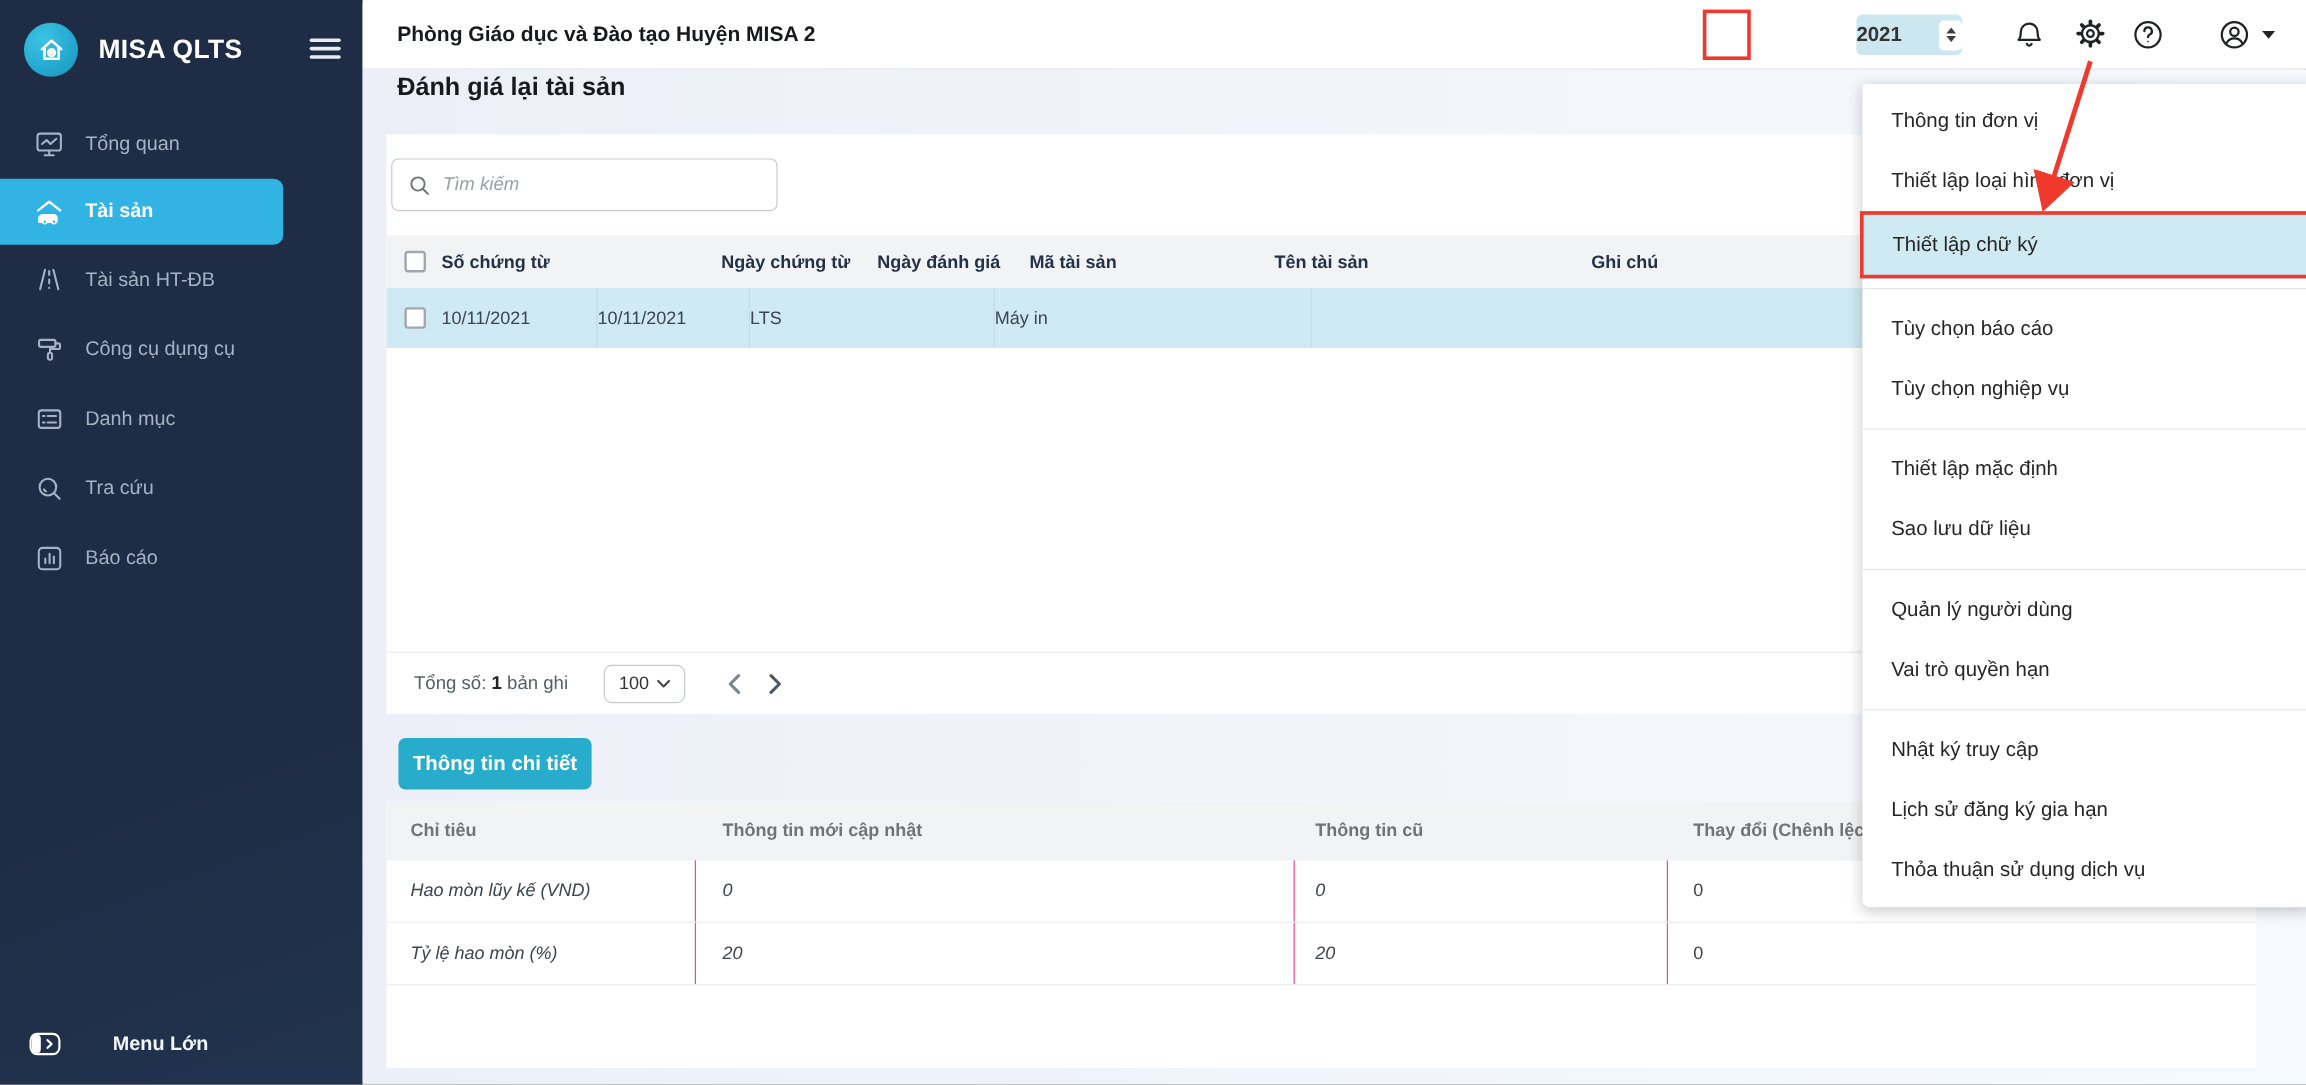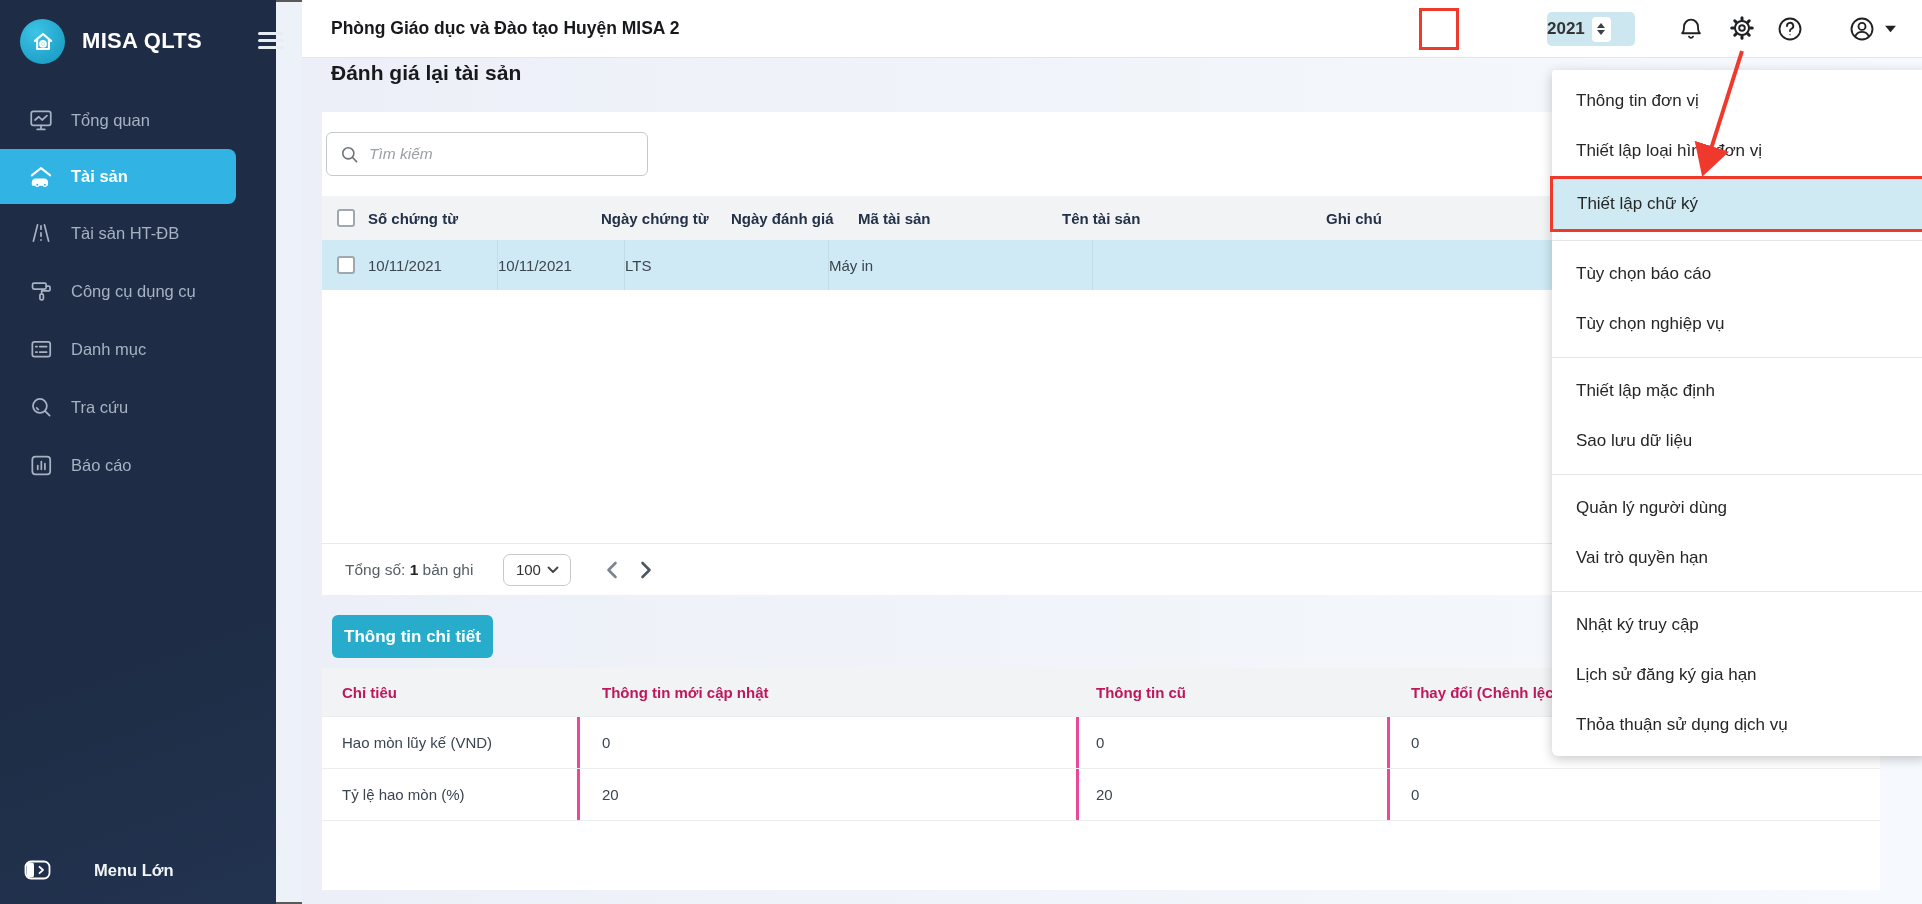--- a/index.html
+++ b/index.html
@@ -8,7 +8,7 @@
   .app { position:relative; width:1922px; height:904px; overflow:hidden; background:#edf1f8; box-shadow:inset 0 0 0 2px #595959; }
 
   
-  .sidebar { position:absolute; left:0; top:0; width:276px; height:100%; background:linear-gradient(160deg,#1e2d45 70%,#223350 100%); z-index:3; }
+  .sidebar { position:absolute; left:0; top:0; width:302px; height:100%; background:linear-gradient(160deg,#1e2d45 70%,#223350 100%); z-index:3; }
   .brand-row { position:absolute; left:0; top:8px; width:100%; height:68px; }
   .logo-circle { position:absolute; left:20px; top:11px; width:45px; height:45px; border-radius:50%;
     background:radial-gradient(circle at 35% 30%, #3cc4e6, #1594bd); display:flex; align-items:center; justify-content:center; }

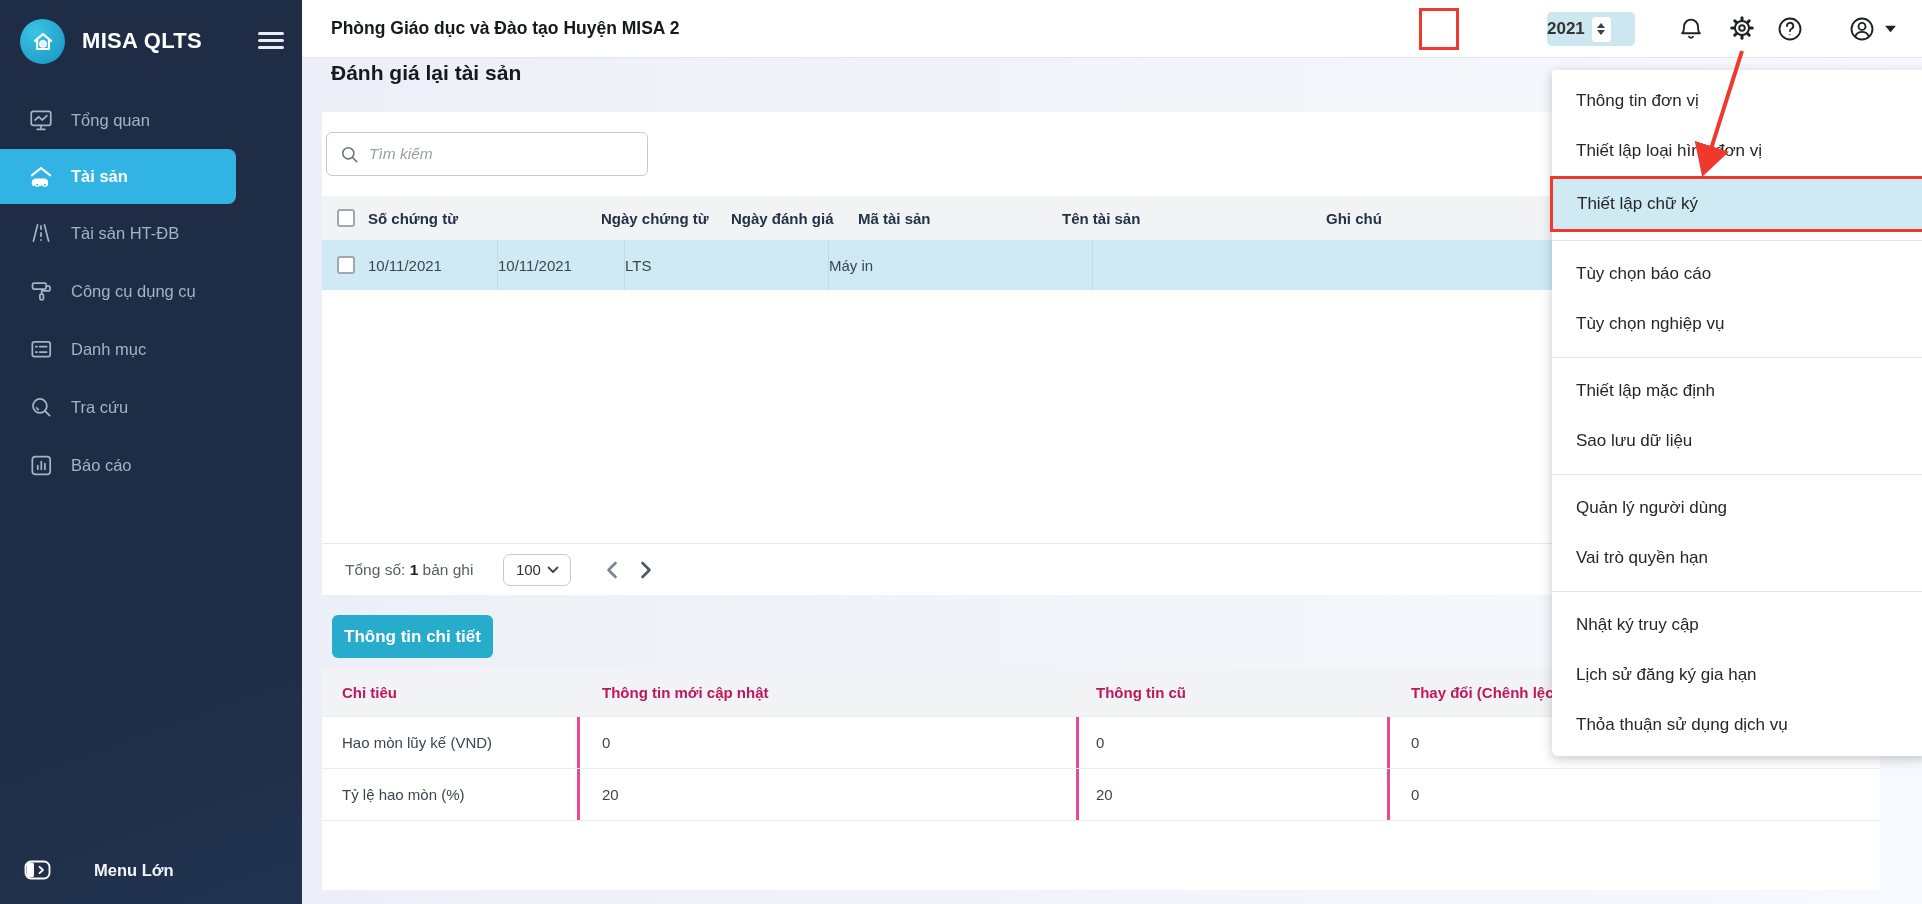--- a/index.html
+++ b/index.html
@@ -27,7 +27,7 @@
   .topbar { position:absolute; left:302px; top:0; right:0; height:58px; background:#fff; border-bottom:1px solid #e2e5ea; z-index:2; }
   .unit-name { position:absolute; left:29px; top:18px; font-size:17.5px; font-weight:700; color:#17191c; }
   .year-pill { position:absolute; left:1245px; top:12px; width:88px; height:34px; background:#cde7f1; border-radius:5px;
-    display:flex; align-items:center; justify-content:flex-start; gap:7px; cursor:pointer; }
+    display:flex; align-items:center; justify-content:space-between; gap:7px; cursor:pointer; }
   .year-pill .yr { font-size:17px; font-weight:700; color:#333; }
   .year-spinner { width:19px; height:25px; background:#fff; border-radius:4px; display:flex; flex-direction:column; align-items:center; justify-content:center; gap:2.5px; }
   .year-spinner i { width:0; height:0; border-left:4.5px solid transparent; border-right:4.5px solid transparent; }

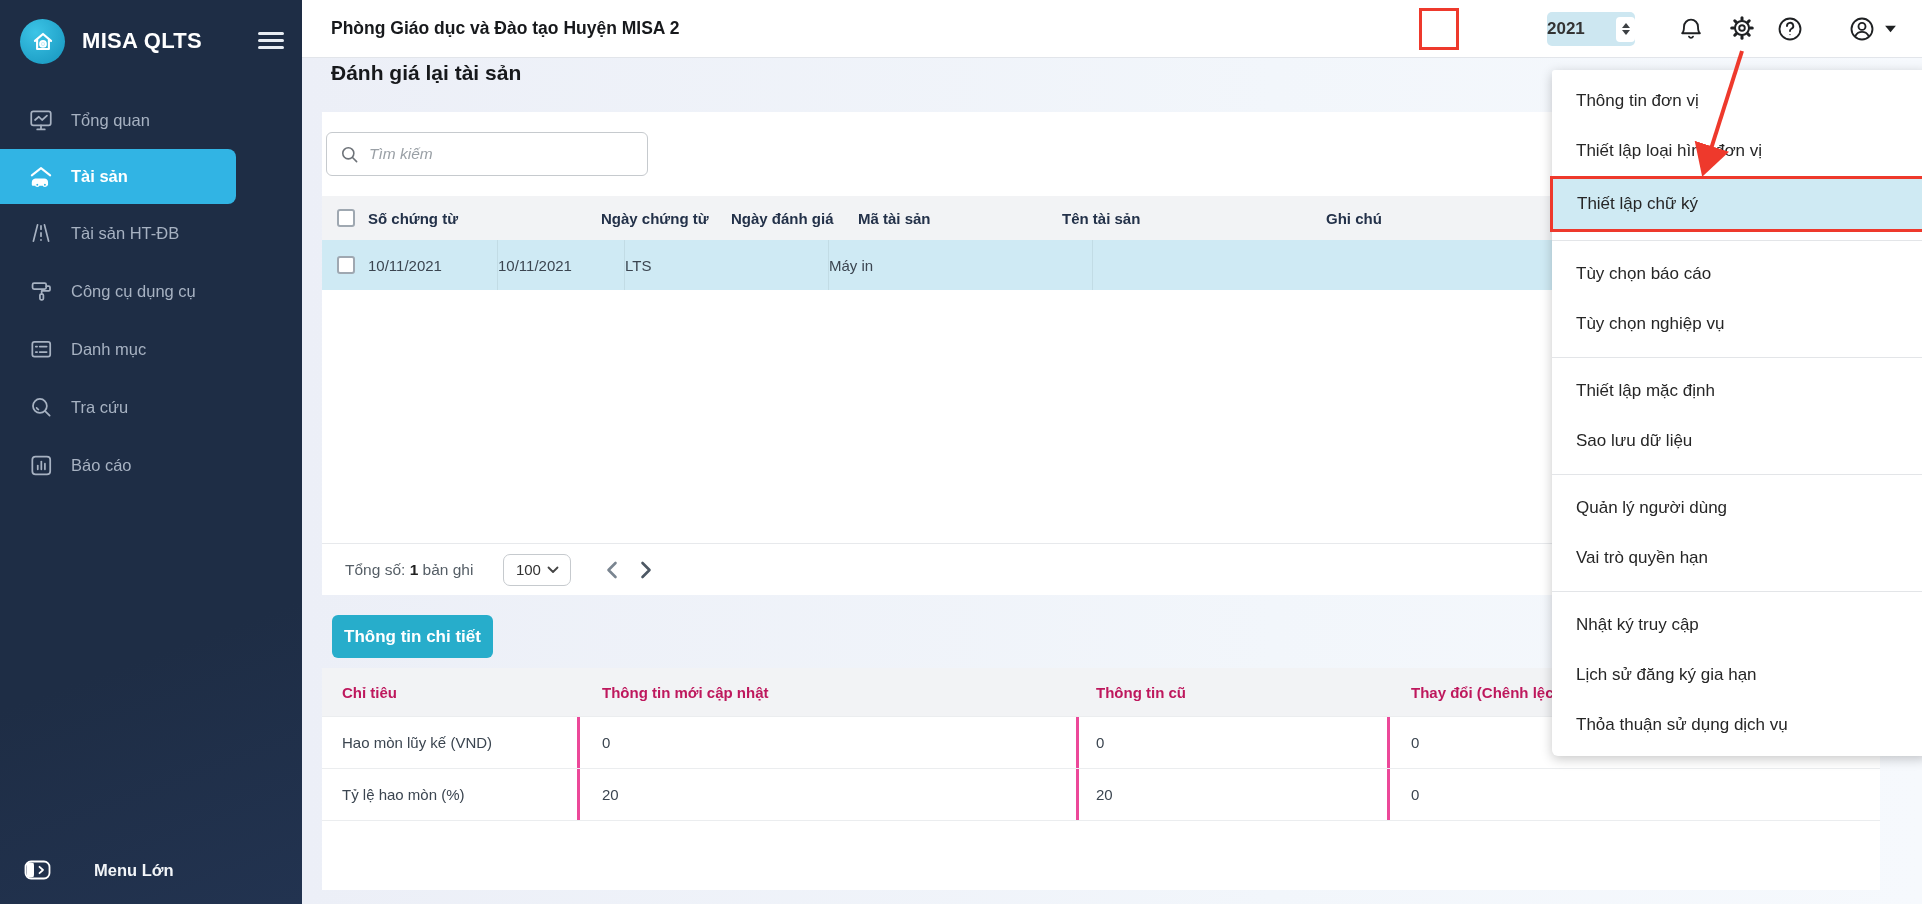--- a/index.html
+++ b/index.html
@@ -67,7 +67,7 @@
   .detail-tab-btn { position:absolute; left:332px; top:615px; width:161px; height:43px; background:#27adcb; border:none; border-radius:6px;
     color:#fff; font-size:17px; font-weight:700; font-family:inherit; cursor:pointer; z-index:1; }
   .card2 { position:absolute; left:322px; top:668px; width:1558px; height:222px; background:#fff; z-index:1; }
-  .dhead { display:flex; align-items:center; height:48px; background:#f2f3f5; font-size:15px; font-weight:700; color:#be185d; }
+  .dhead { display:flex; align-items:center; height:48px; background:#f2f3f5; font-size:15px; font-weight:700; color:#737373; }
   .drow { display:flex; align-items:stretch; height:52px; border-top:1px solid #ebedef; font-size:15px; color:#3b4550; }
   .drow > div { display:flex; align-items:center; }
   .dc-1 { width:258px; flex:0 0 258px; padding-left:20px; }

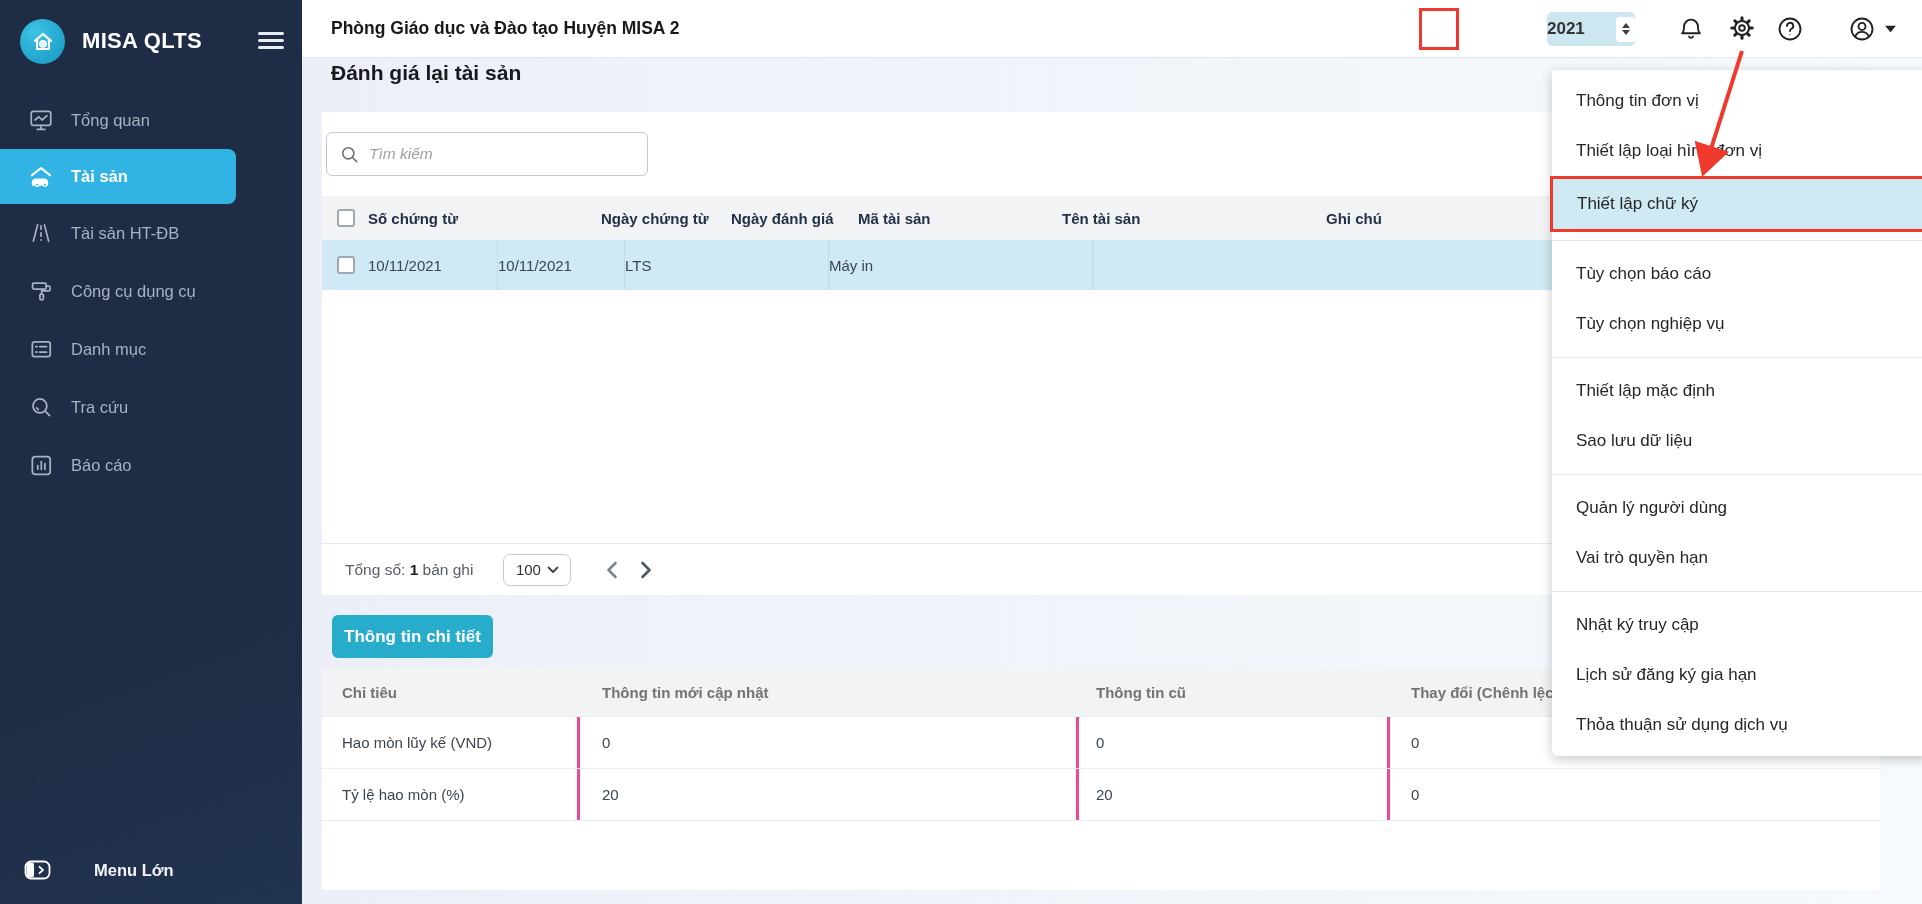--- a/index.html
+++ b/index.html
@@ -74,7 +74,7 @@
   .dc-2 { width:499px; flex:0 0 499px; padding-left:22px; }
   .dc-3 { width:311px; flex:0 0 311px; padding-left:17px; }
   .dc-4 { flex:1; padding-left:21px; }
-  .drow .dc-1,.drow .dc-2,.drow .dc-3 { border-right:3px solid #ec4899; }
+  .drow .dc-1,.drow .dc-2,.drow .dc-3 { border-right:1px solid #ec4899;font-style:italic; }
   .drow-partial { height:18px; border-top:1px solid #ebedef; }
 
   

